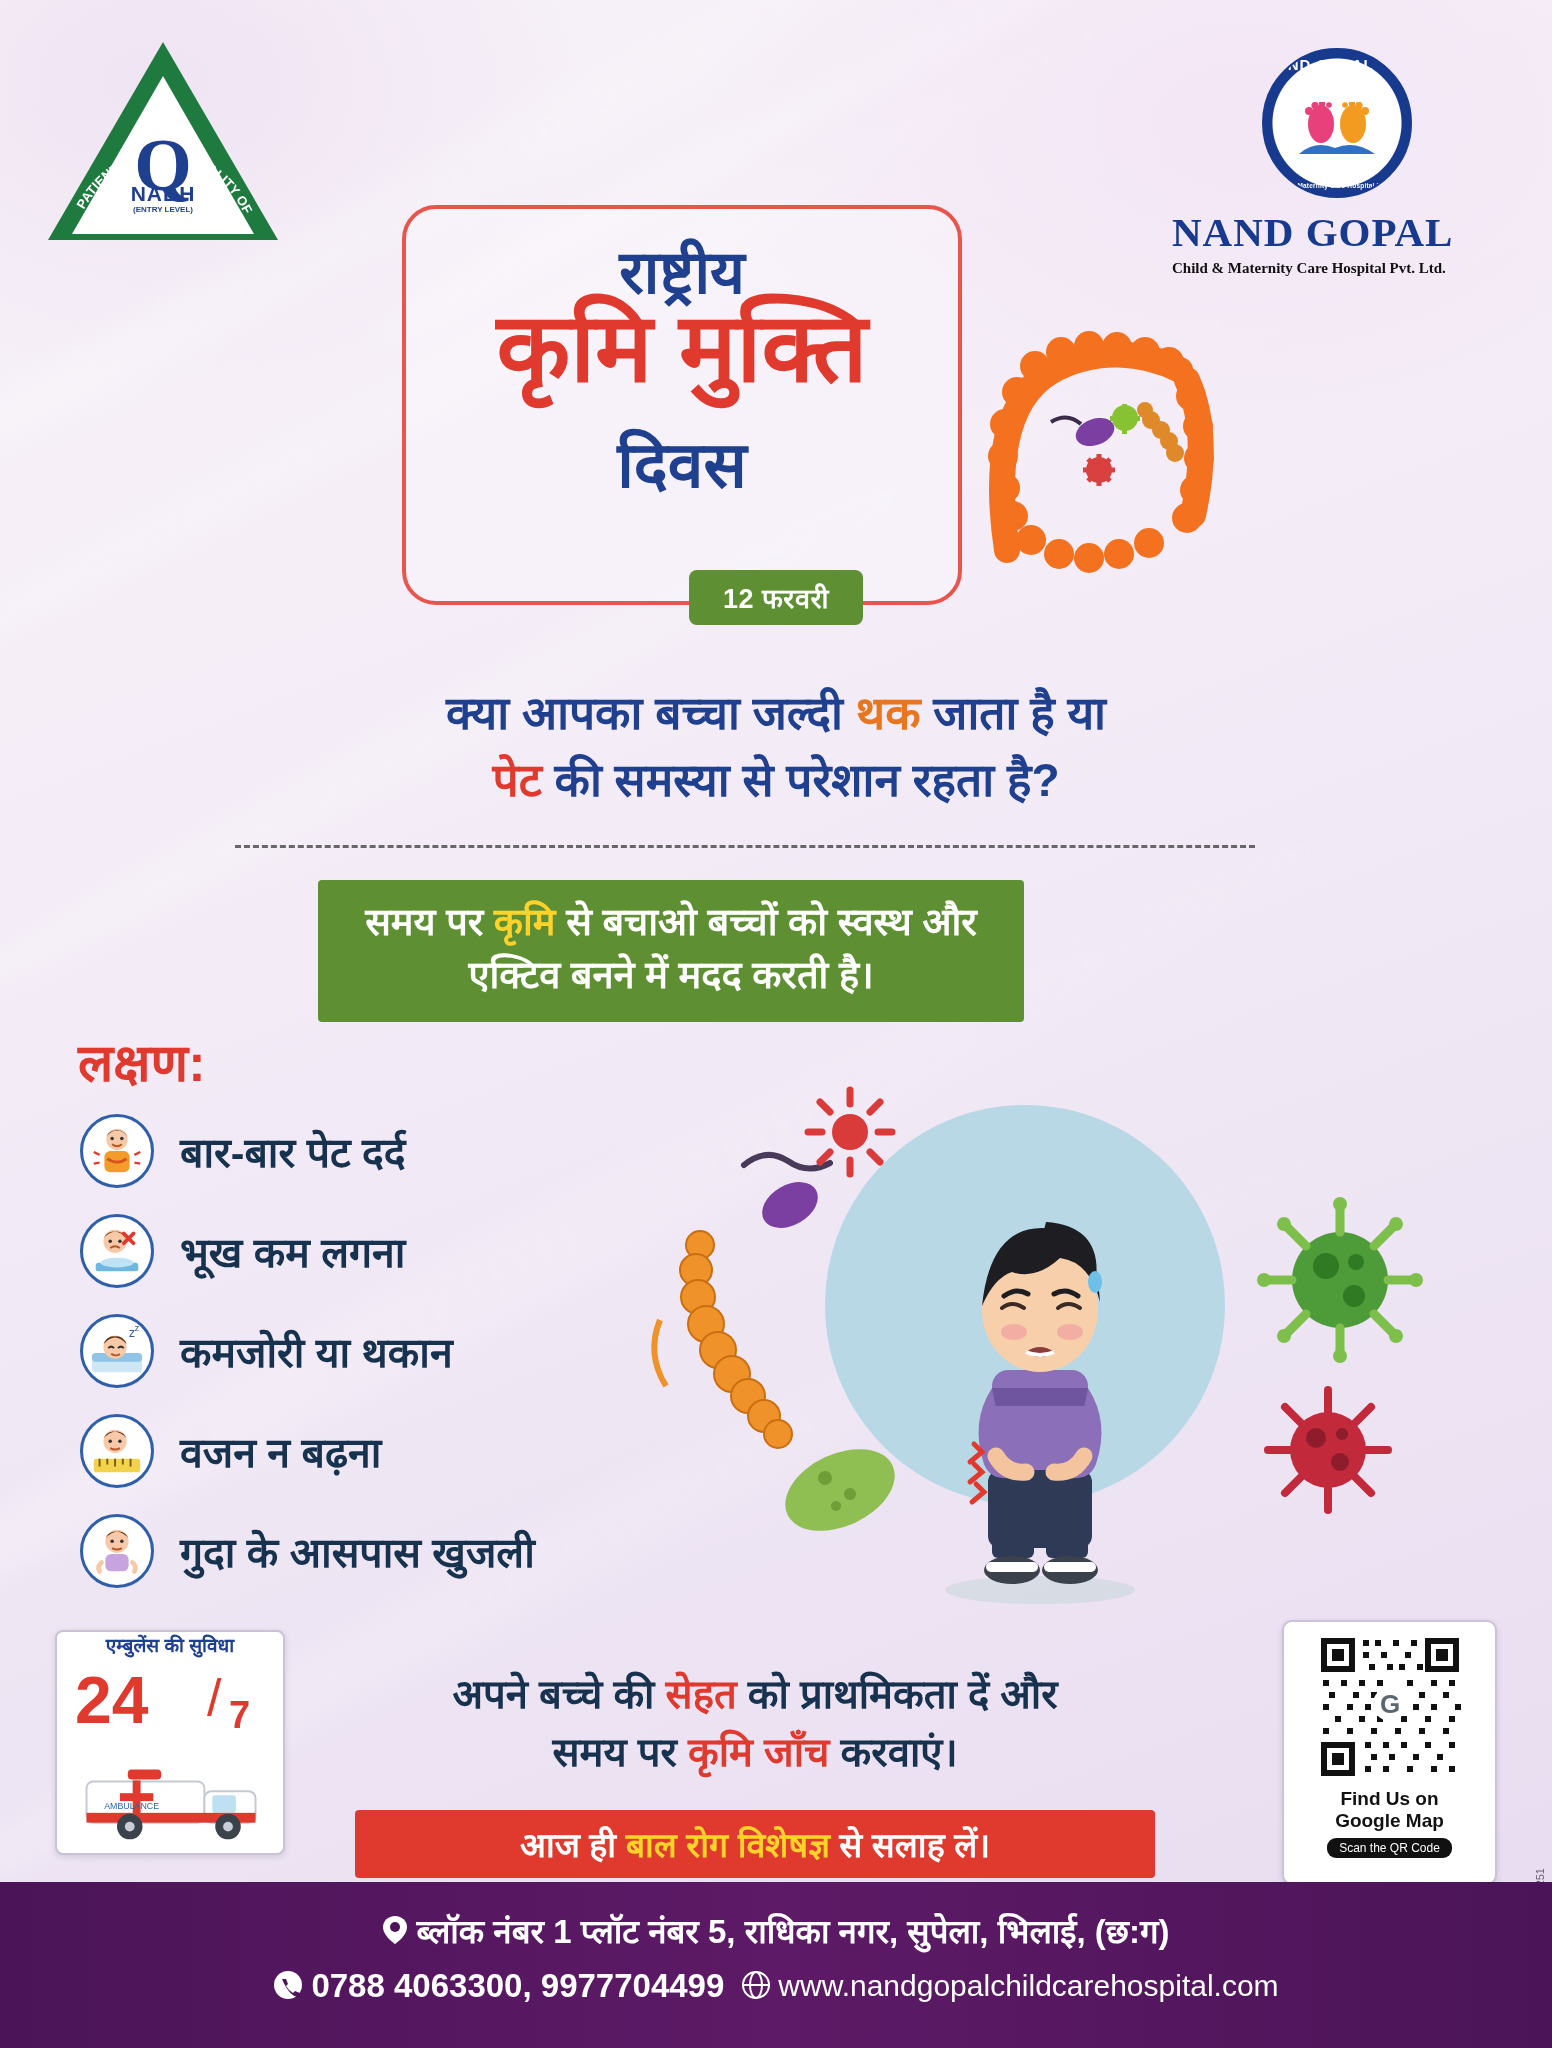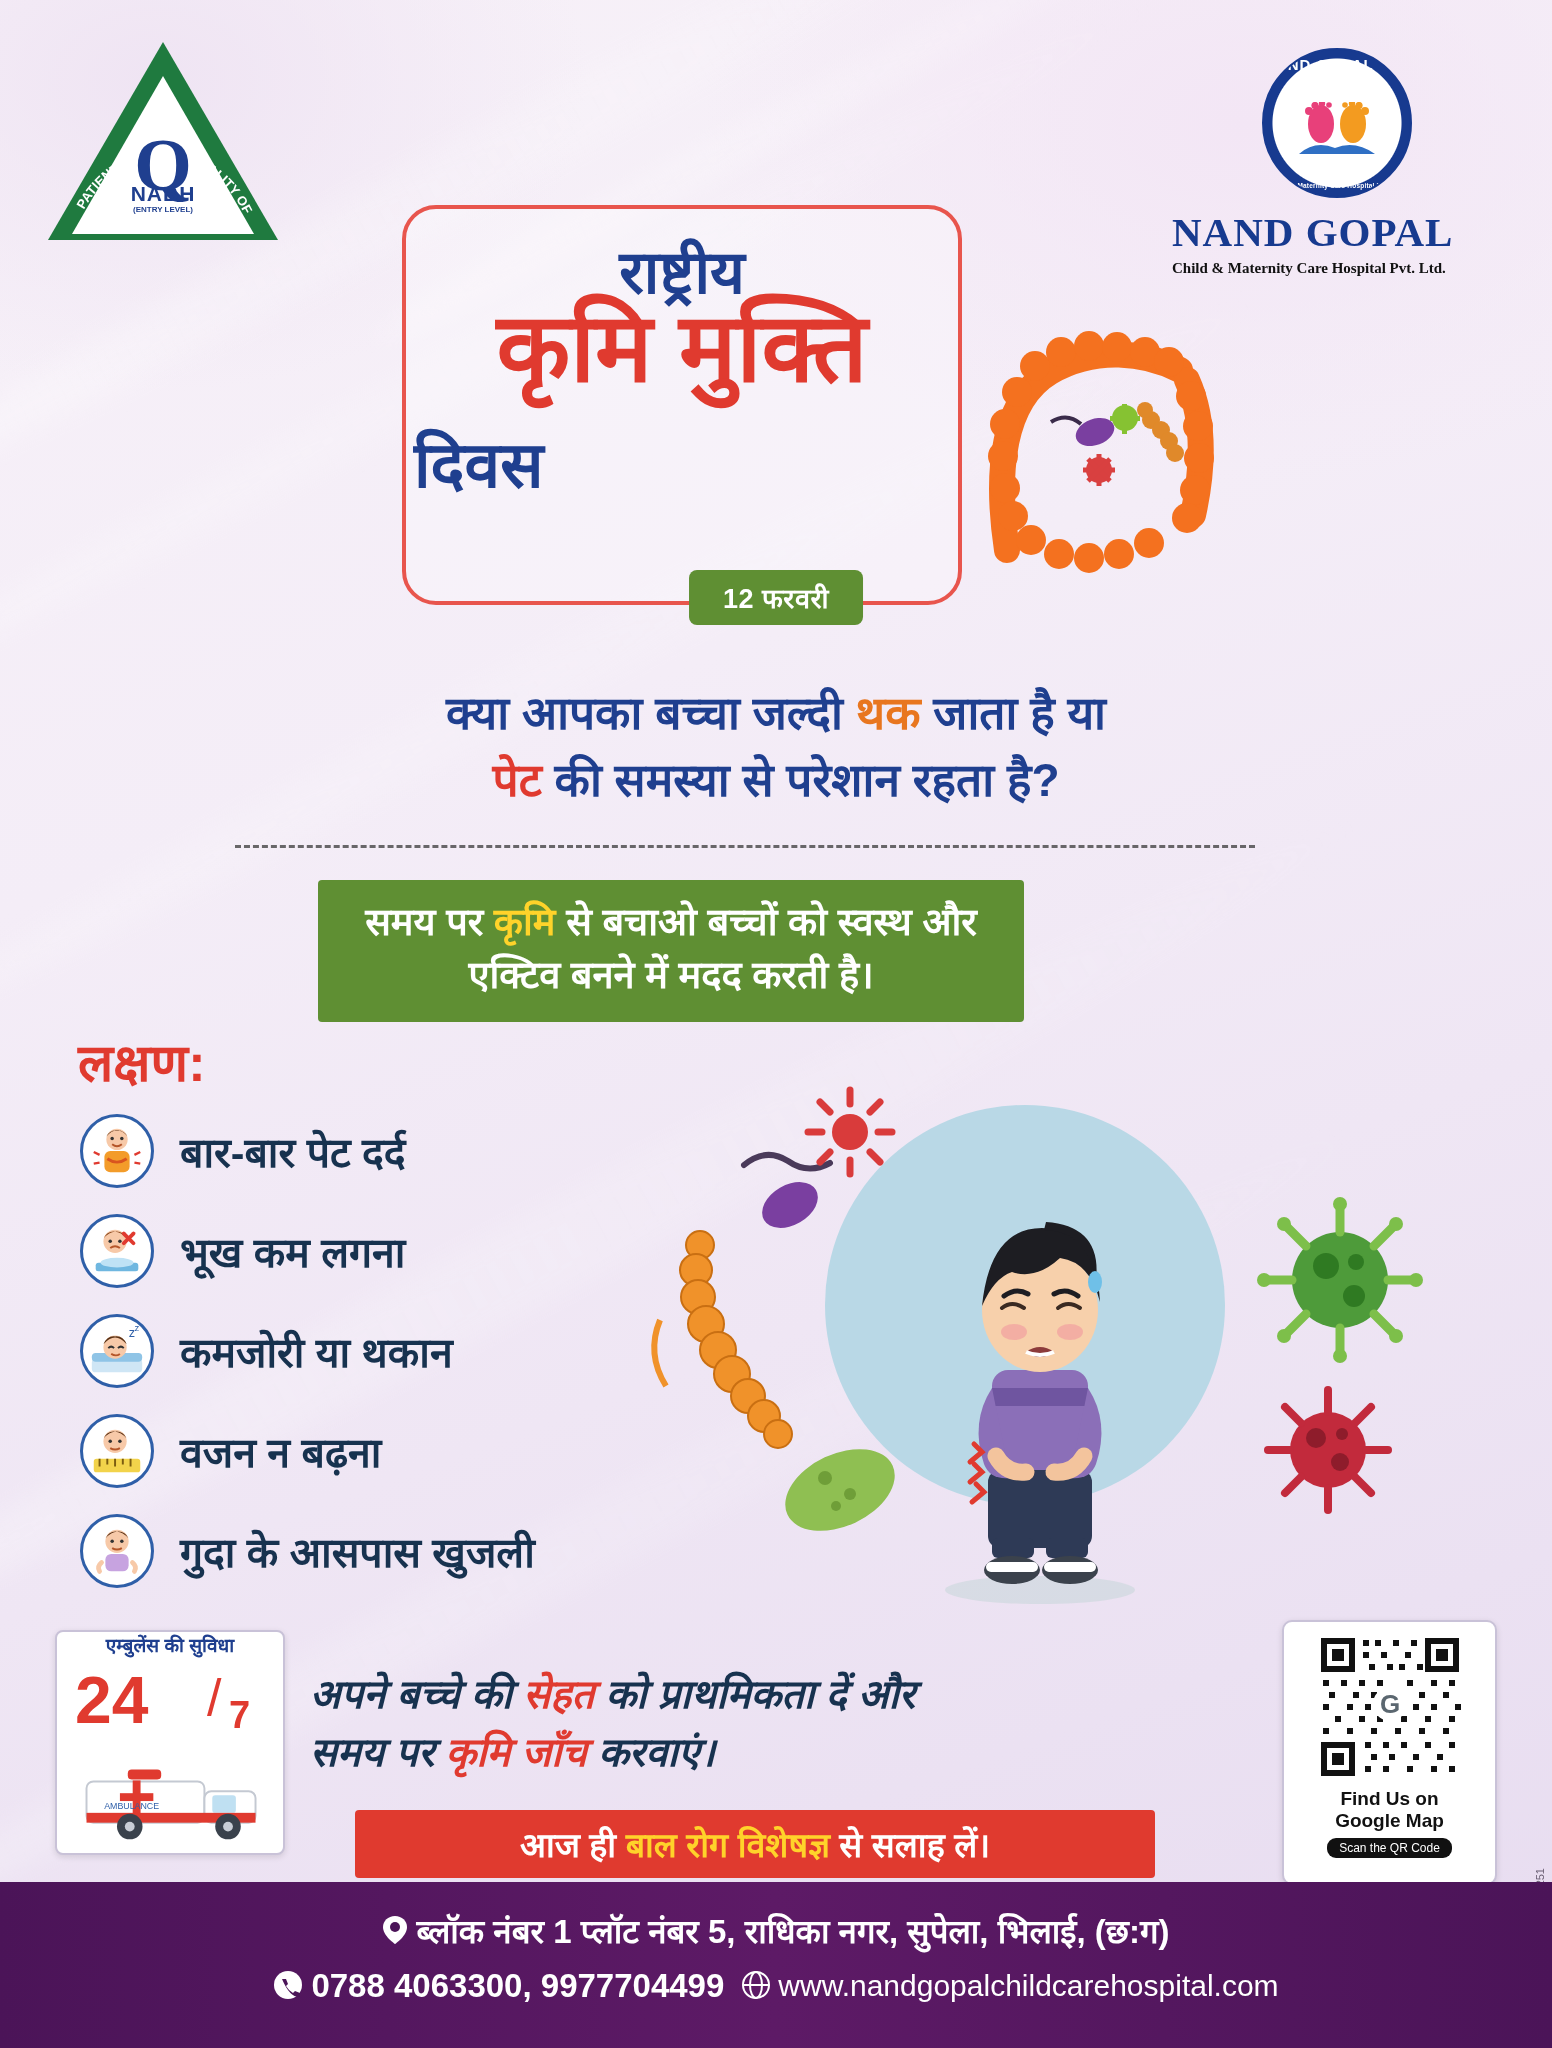--- a/index.html
+++ b/index.html
@@ -120,8 +120,8 @@
     line-height: 1.12;
   }
   .t-line3 {
-    position: absolute; top: 210px; left: 8px; width: 100%;
-    font-size: 64px; font-weight: bold; color: #1f3f8f;
+    position: absolute; top: 210px; left: 0; width: 100%;
+    text-align: center; font-size: 64px; font-weight: bold; color: #1f3f8f;
   }
   .datechip {
     position: absolute; left: 50%; transform: translateX(-50%);

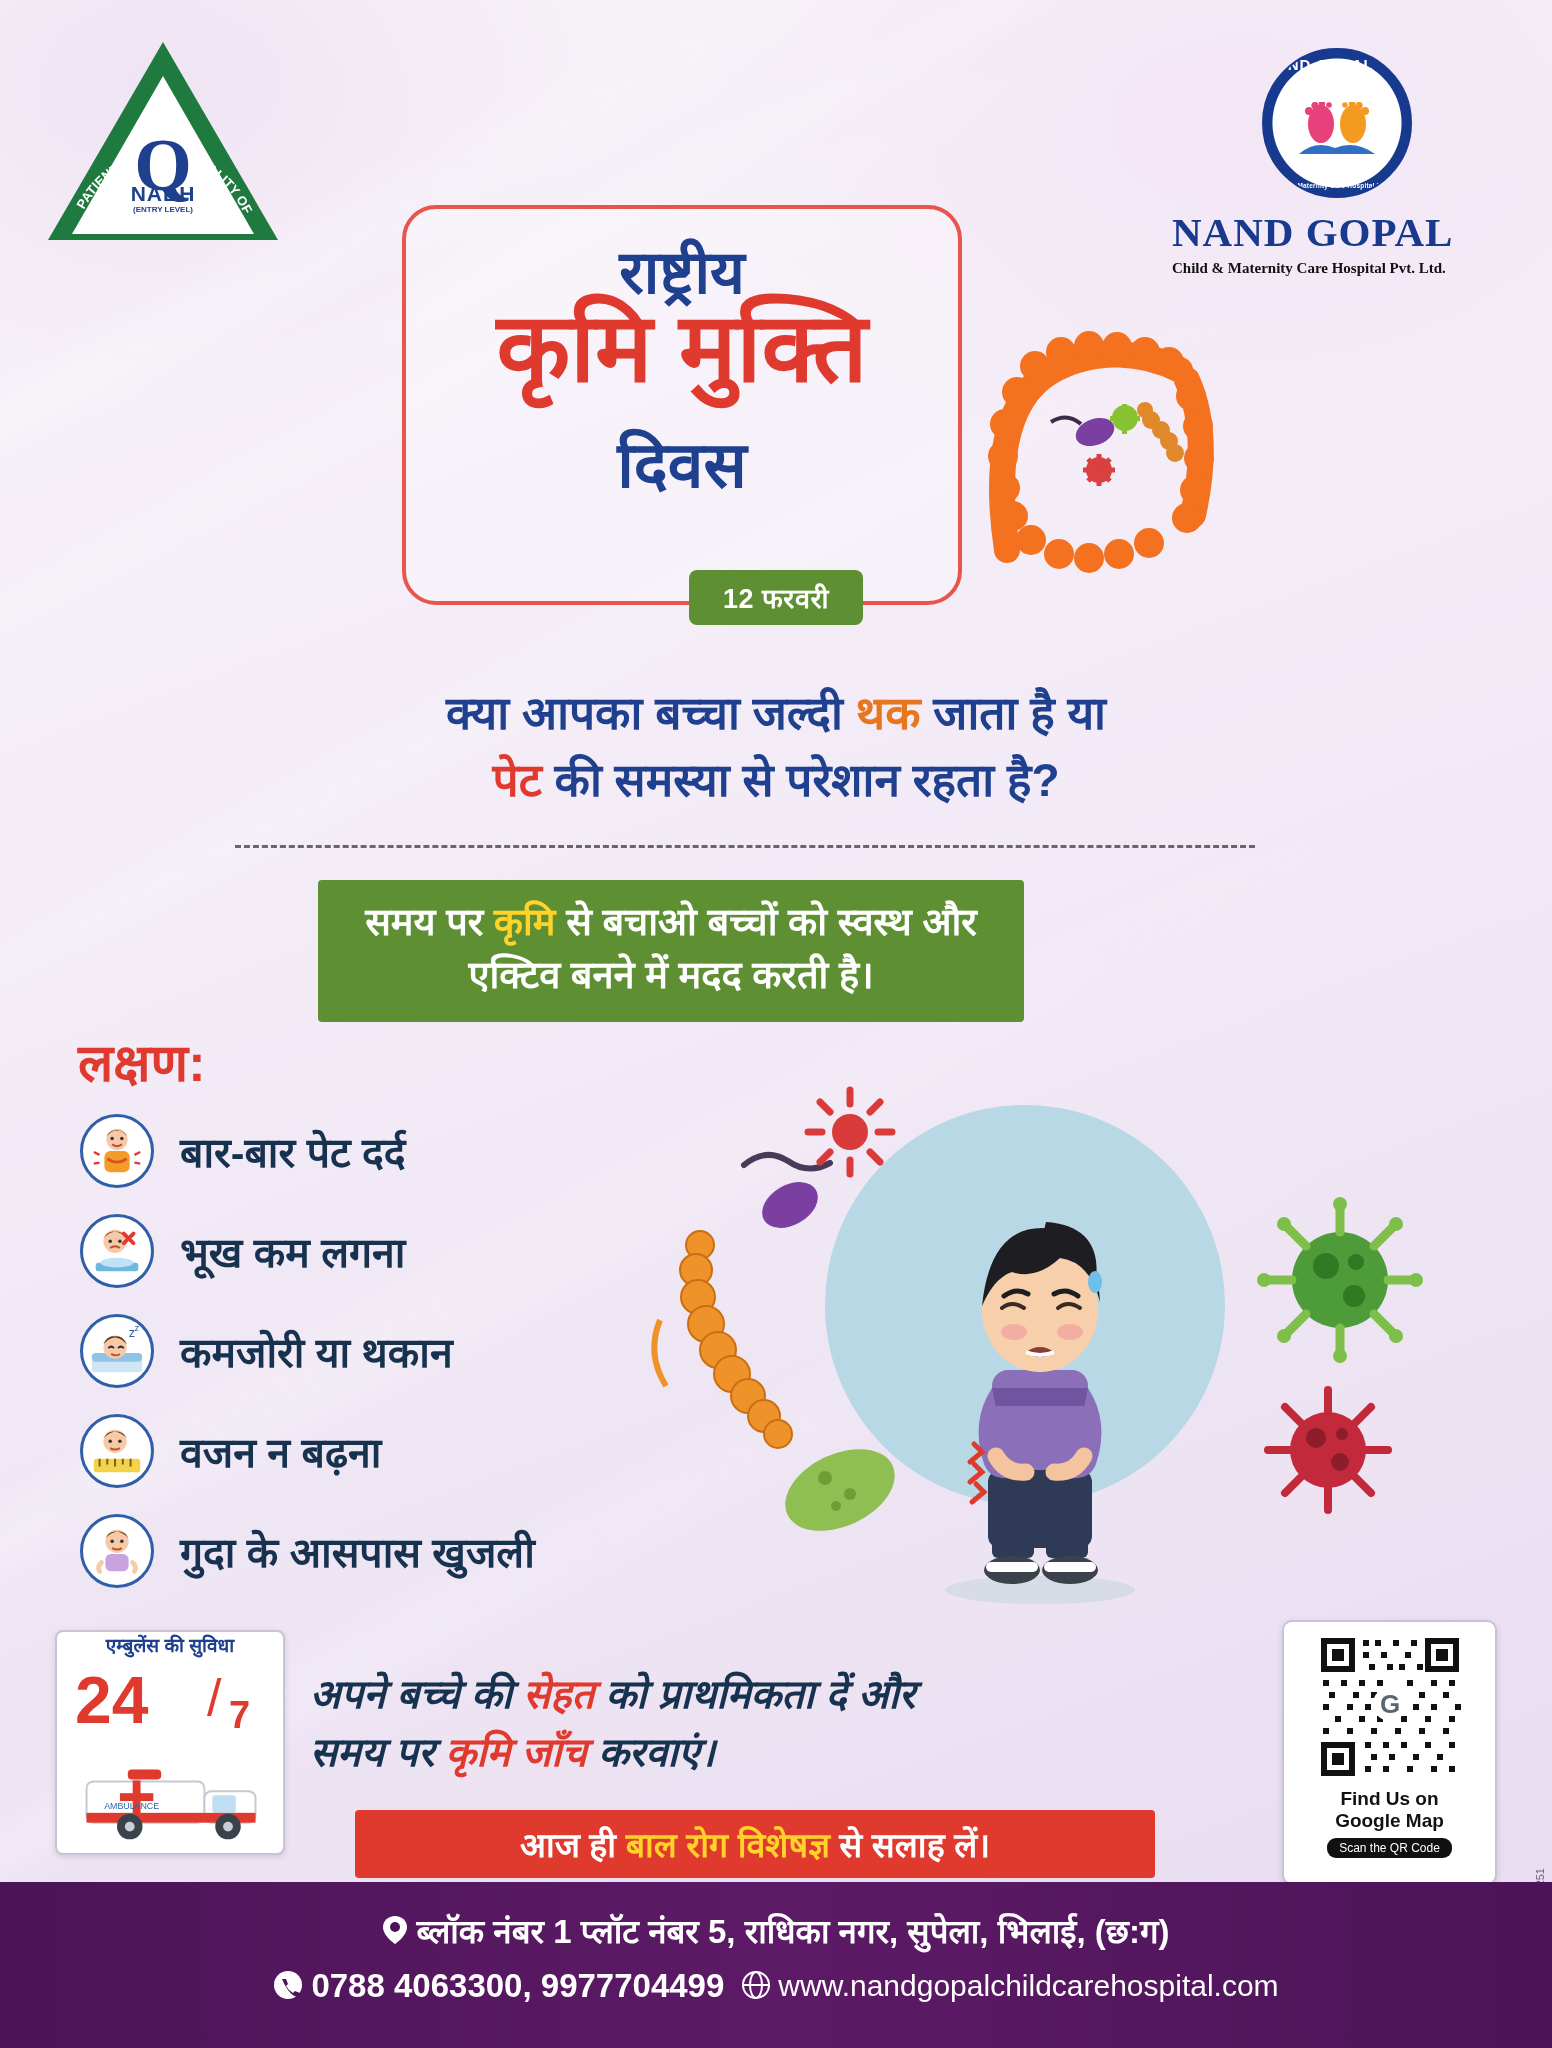--- a/index.html
+++ b/index.html
@@ -205,8 +205,8 @@
   
   .botmsg {
     position: absolute; left: 310px; top: 1665px; width: 890px;
-    color: #17324f; font-weight: bold;
-    font-size: 40px; line-height: 1.45; font-style: italic;
+    text-align: center; color: #17324f; font-weight: bold;
+    font-size: 40px; line-height: 1.45;
   }
   .botmsg .hl-red { color: #e03a2f; }
   .redbar {

